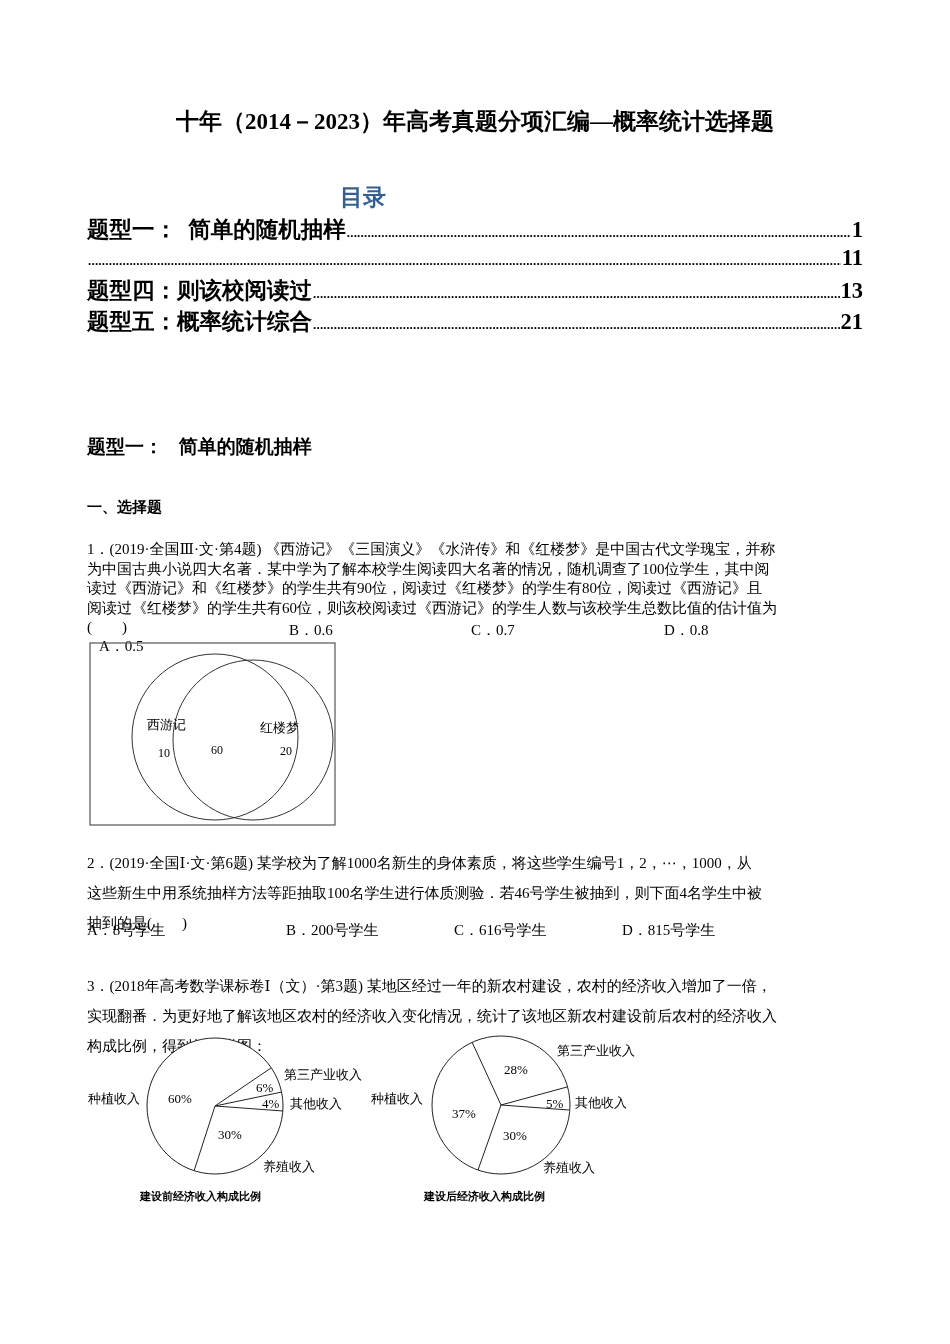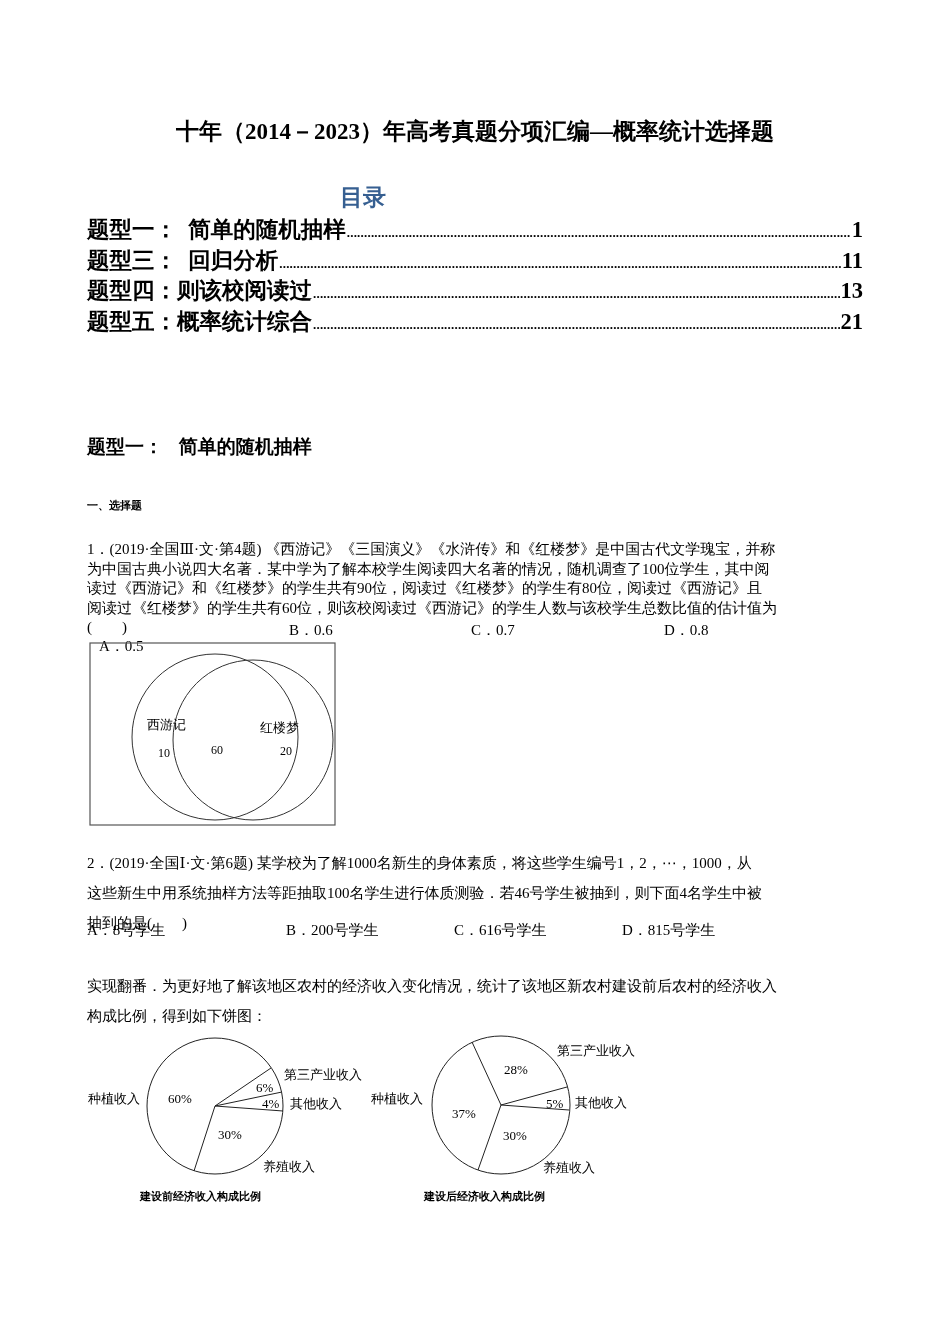--- a/index.html
+++ b/index.html
@@ -9,7 +9,7 @@
   }
   .abs { position: absolute; }
   .title {
-    left: 0; width: 950px; top: 116px; text-align: center;
+    left: 0; width: 950px; top: 106px; text-align: center;
     font-size: 23px; font-weight: bold; letter-spacing: 0px;
     font-family: "Liberation Serif", "DejaVu Serif", serif;
   }

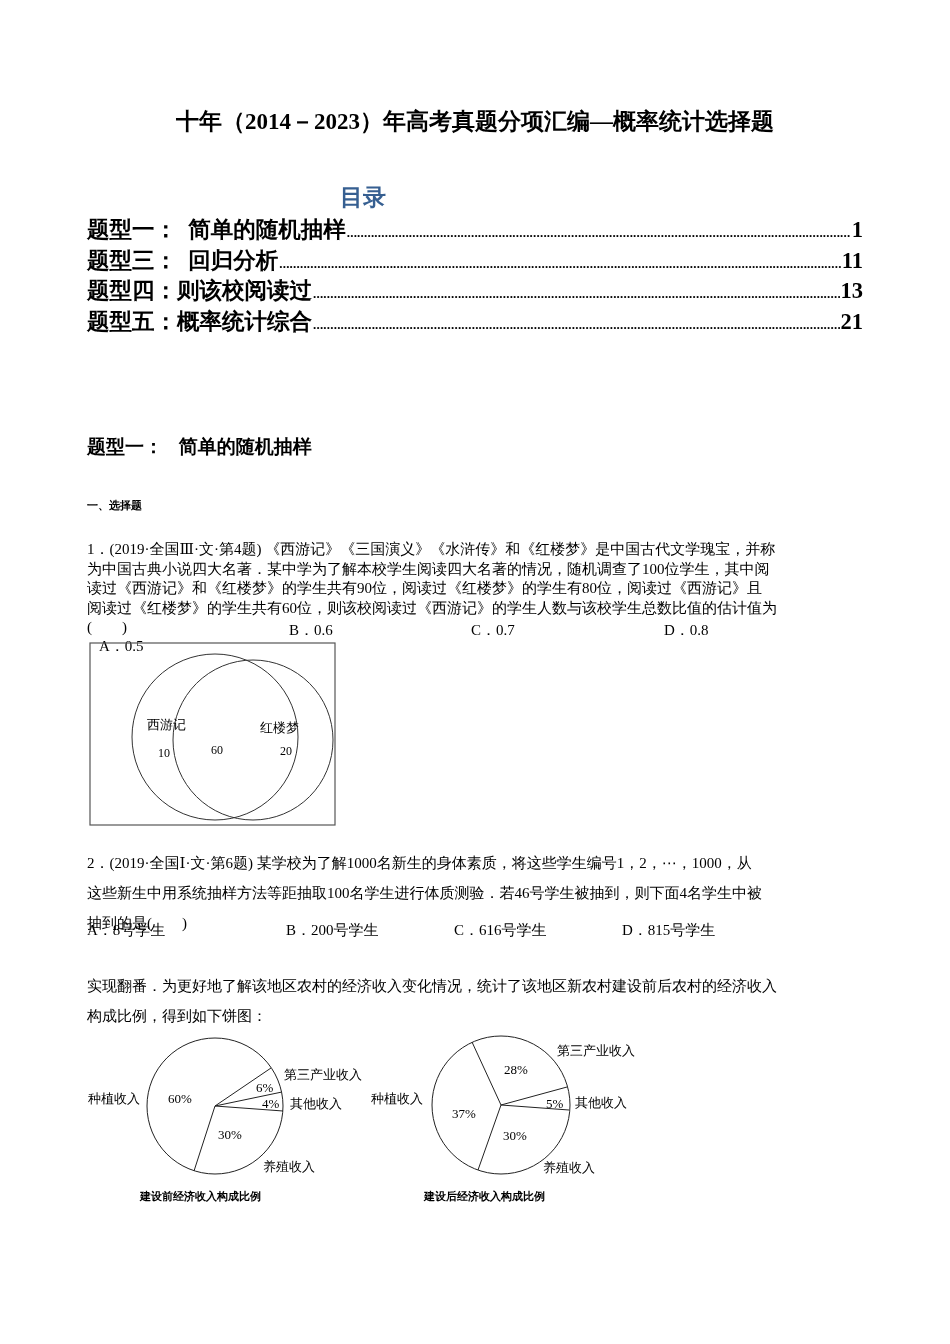--- a/index.html
+++ b/index.html
@@ -59,7 +59,6 @@
     <span class="pg">1</span>
   </div>
   <div class="toc-row">
-    <span class="lbl">题型三：  回归分析</span>
     <span class="dots"></span>
     <span class="pg">11</span>
   </div>

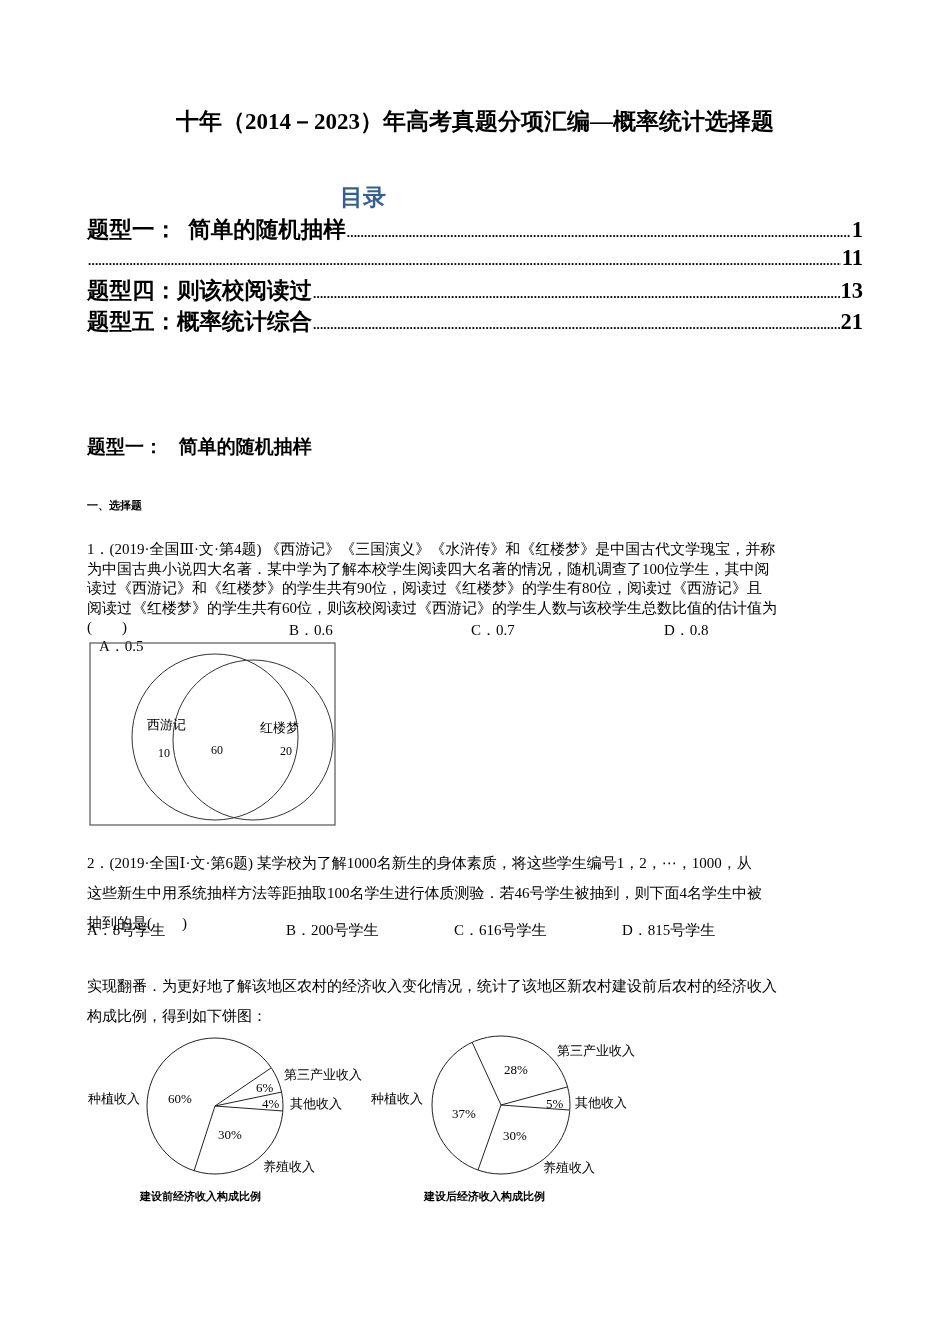--- a/index.html
+++ b/index.html
@@ -36,7 +36,7 @@
     font-family: "Liberation Sans", "DejaVu Sans", sans-serif;
   }
   .sub-title {
-    left: 87px; top: 498px; font-size: 11px; font-weight: bold;
+    left: 87px; top: 498px; font-size: 15px; font-weight: bold;
   }
   .q { left: 87px; width: 780px; font-size: 15px; line-height: 19.6px; margin-top: 21px; }
   .q p { margin: 0; }

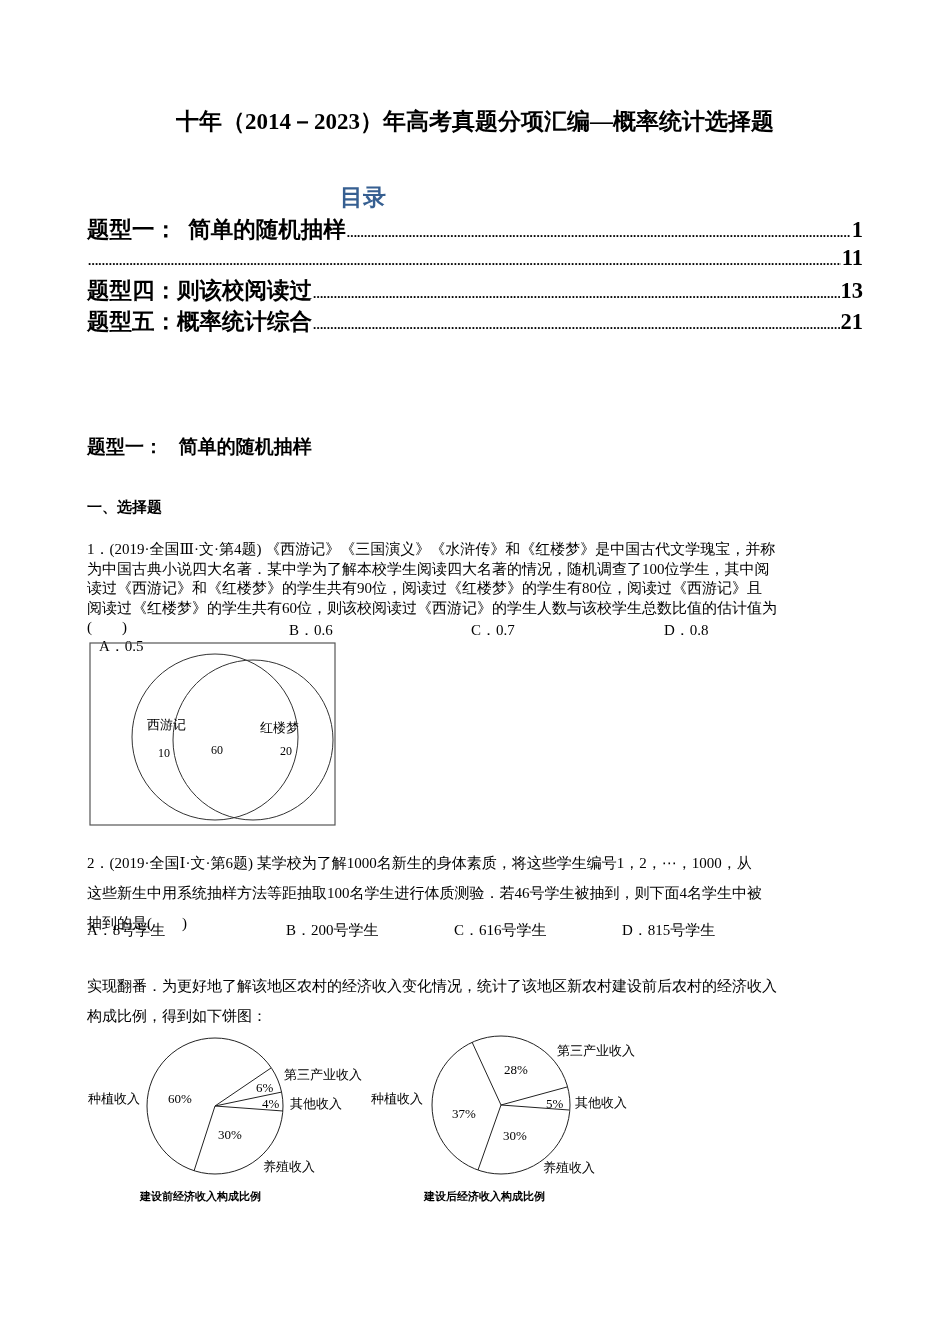--- a/index.html
+++ b/index.html
@@ -115,6 +115,7 @@
 </div>
 
 <div class="abs q q2" style="top:950px;">
+  <p>3．(2018年高考数学课标卷Ⅰ（文）·第3题) 某地区经过一年的新农村建设，农村的经济收入增加了一倍，</p>
   <p>实现翻番．为更好地了解该地区农村的经济收入变化情况，统计了该地区新农村建设前后农村的经济收入</p>
   <p>构成比例，得到如下饼图：</p>
 </div>

